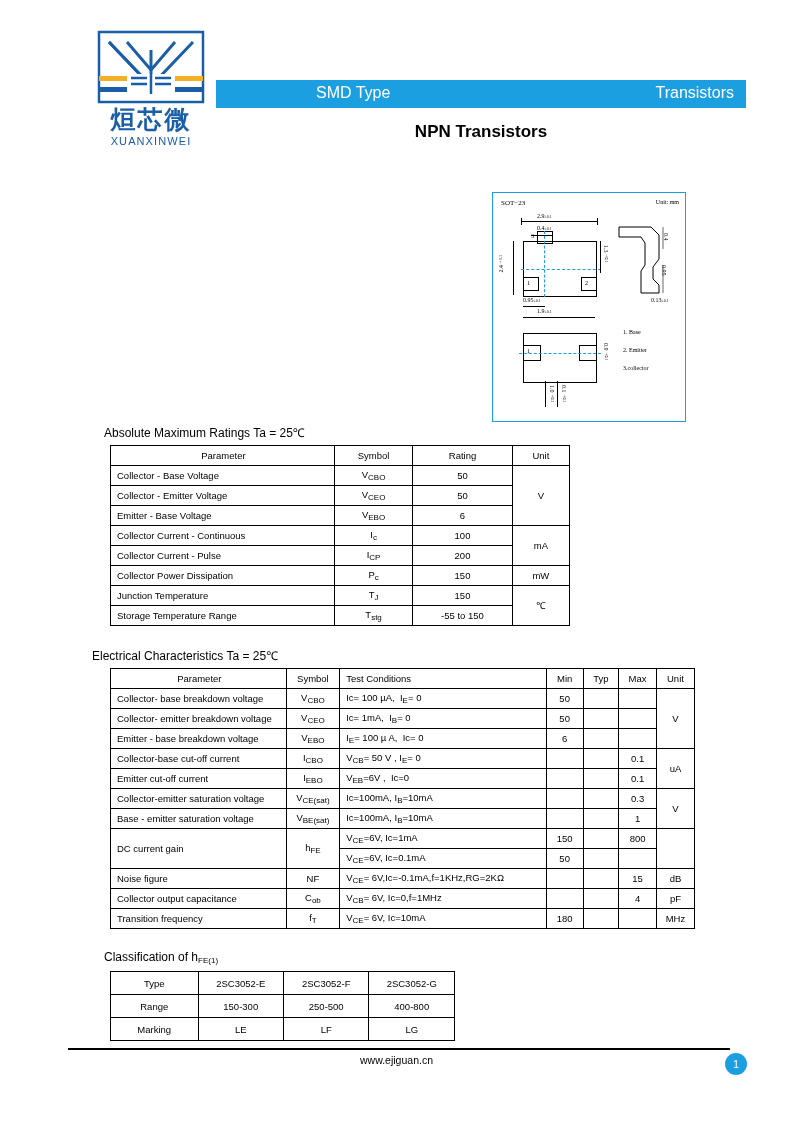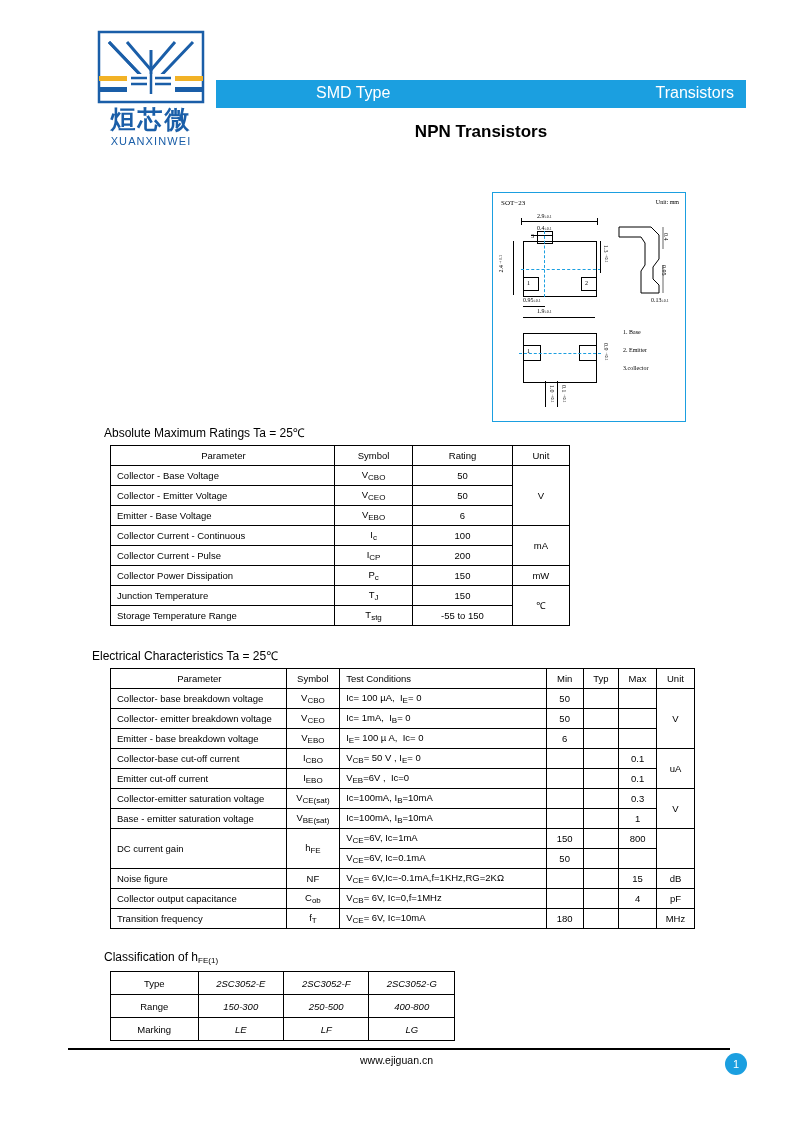--- a/index.html
+++ b/index.html
@@ -228,7 +228,7 @@
     height: 18px;
   }
   .tbl-cls .c0 { width: 78px; }
-  .tbl-cls .c1, .tbl-cls .c2, .tbl-cls .c3 { width: 76px; font-style: italic; }
+  .tbl-cls .c1, .tbl-cls .c2, .tbl-cls .c3 { width: 76px; }
 
   
   .footer-rule {

